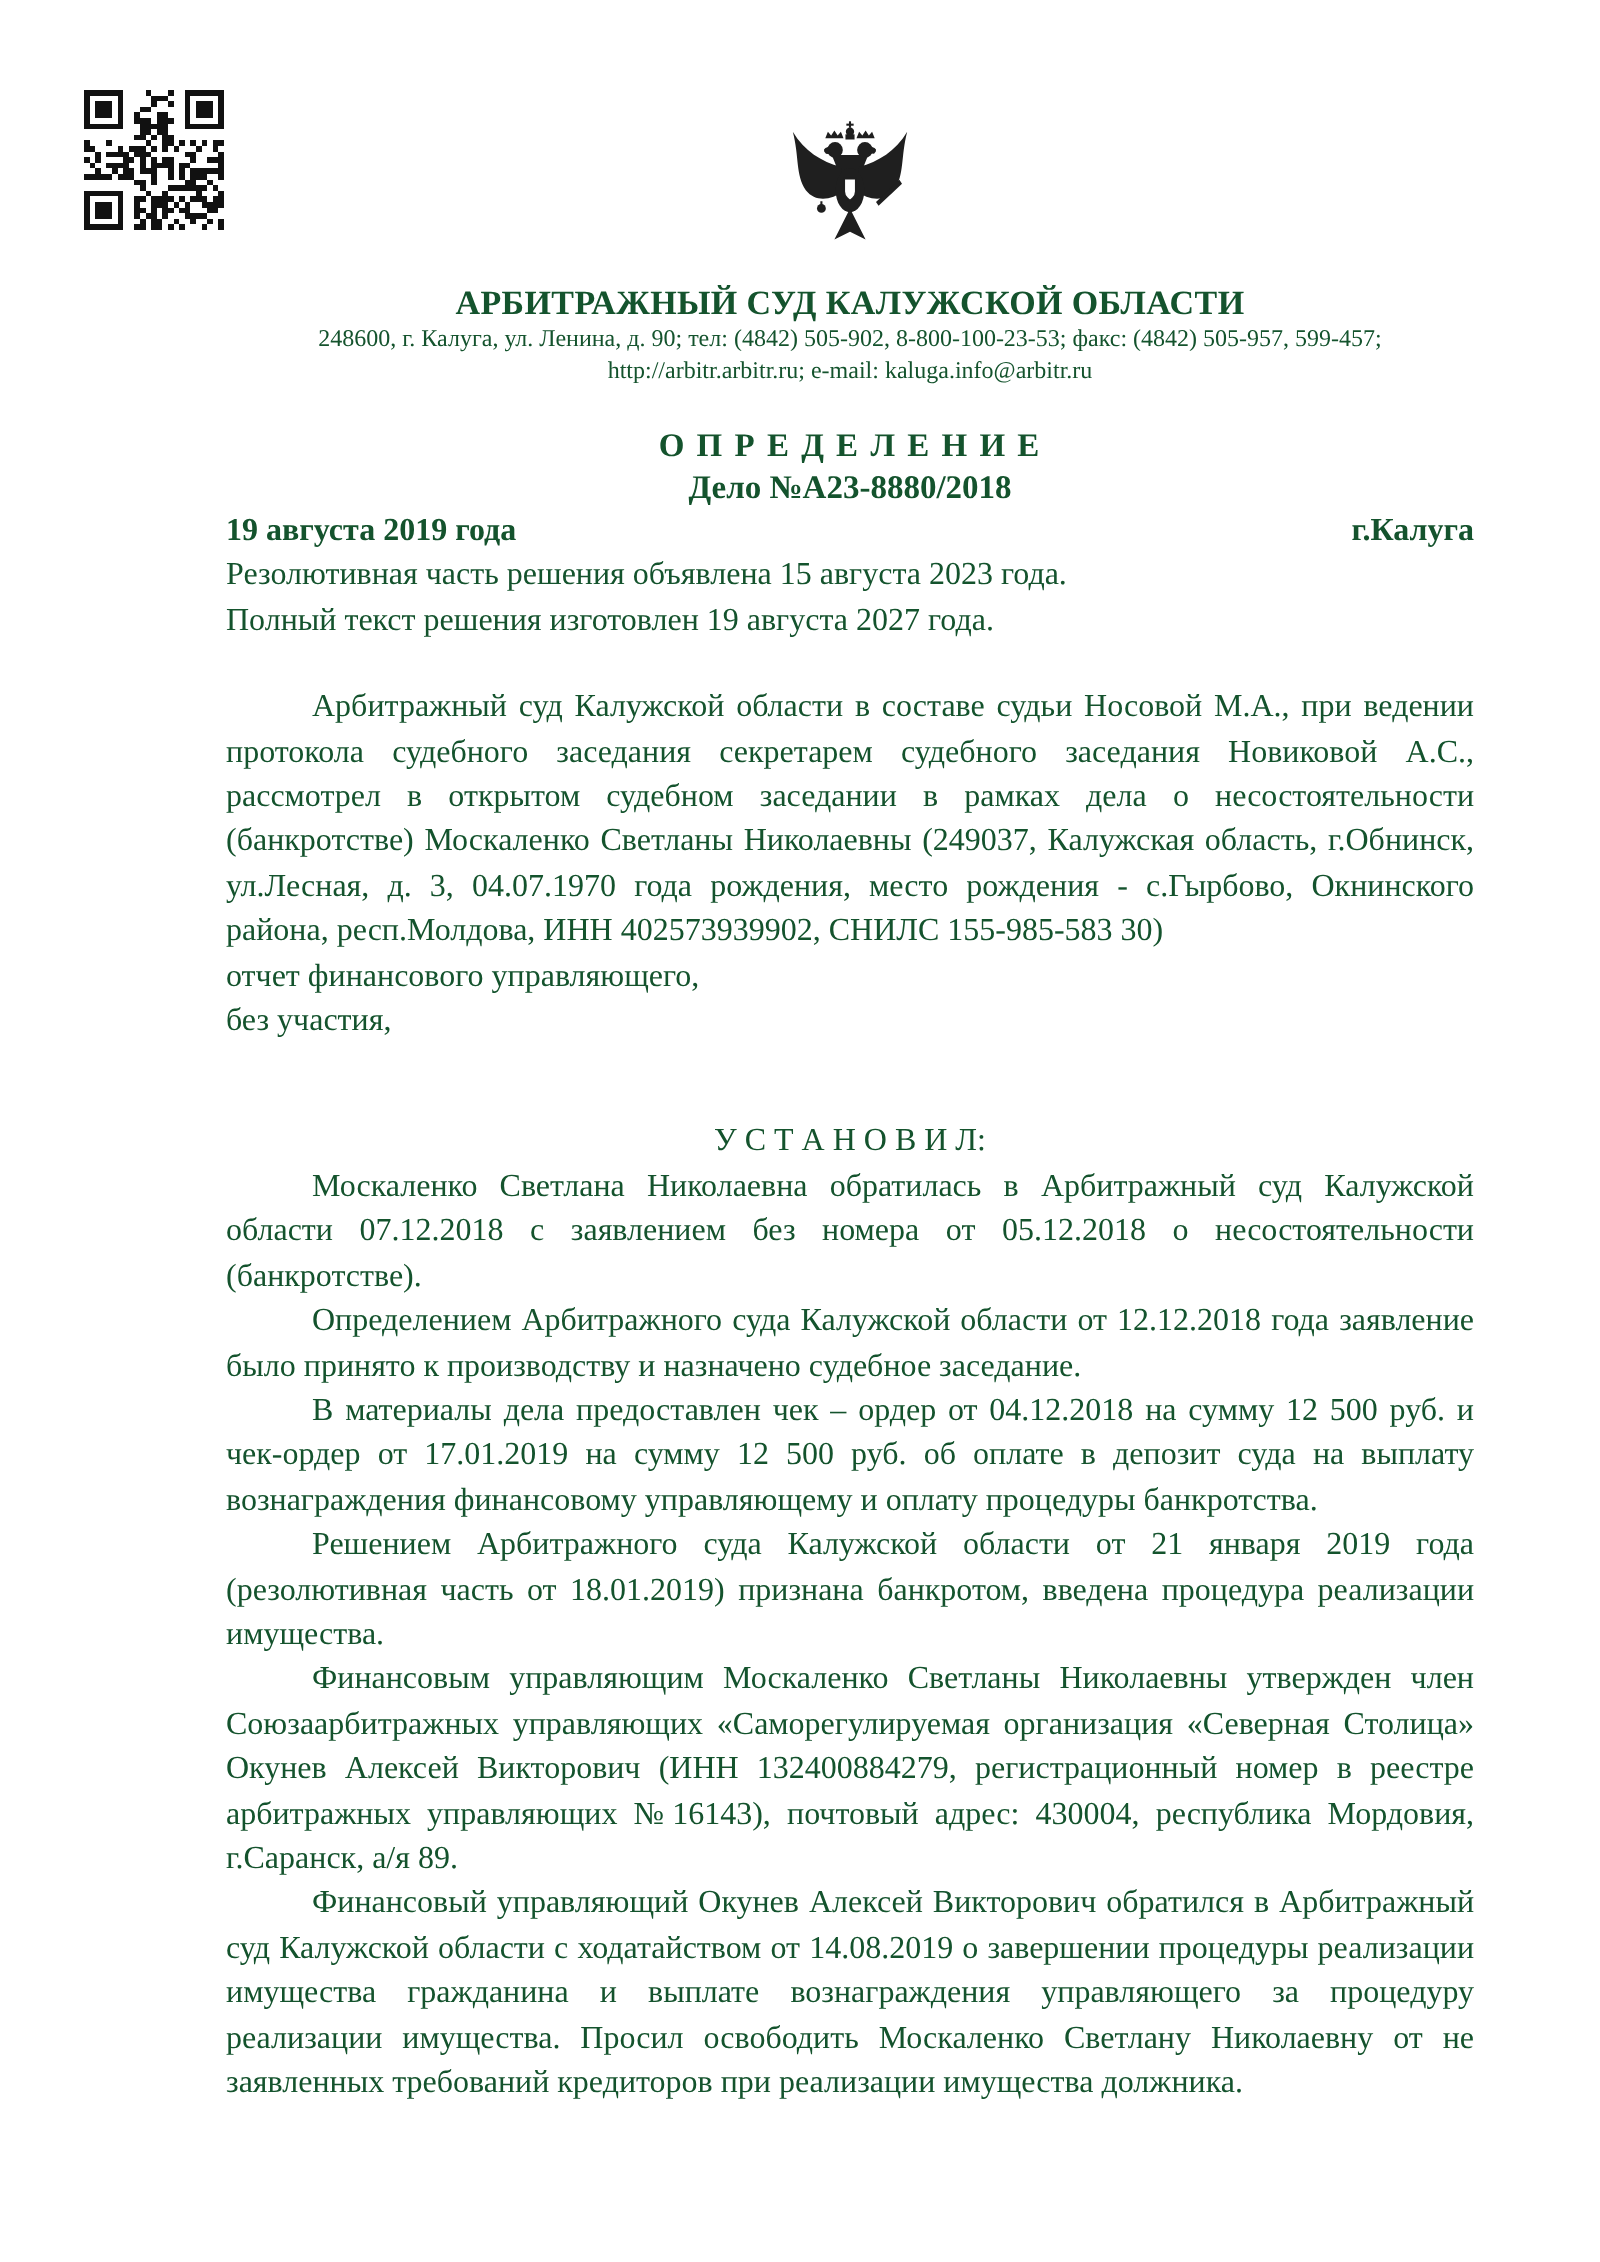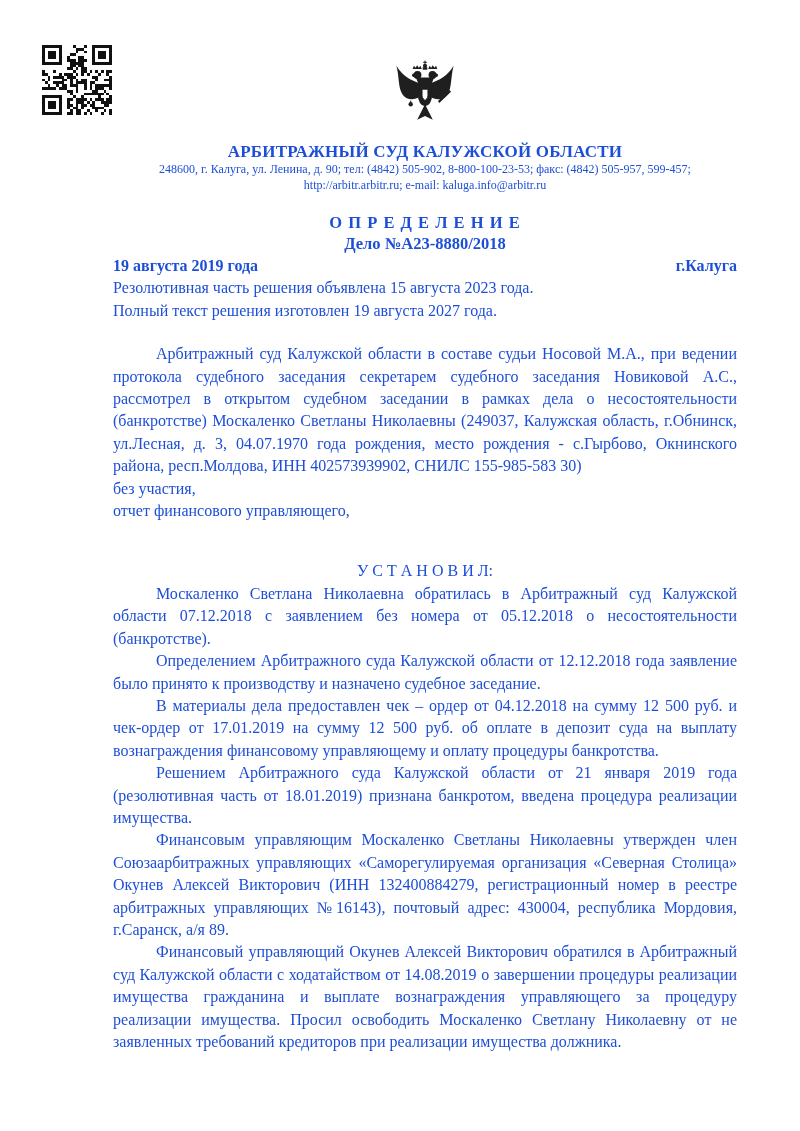--- a/index.html
+++ b/index.html
@@ -13,7 +13,7 @@
     height: 1131px;
     background: #ffffff;
     font-family: "Liberation Serif", "DejaVu Serif", serif;
-    color: #1d4ed8;
+    color: #14532d;
     overflow: hidden;
   }
   .qr {

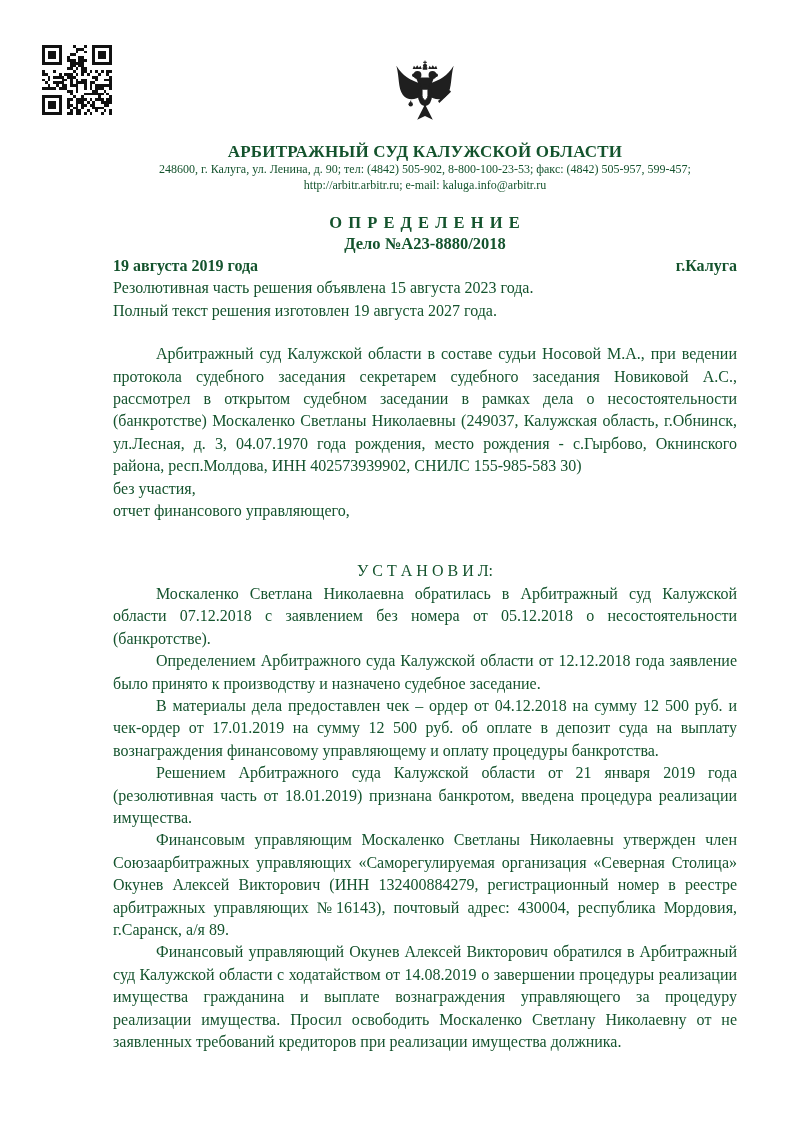--- a/index.html
+++ b/index.html
@@ -158,8 +158,8 @@
     <div class="gap"></div>
 
     <p class="para">Арбитражный суд Калужской области в составе судьи Носовой М.А., при ведении протокола судебного заседания секретарем судебного заседания Новиковой А.С., рассмотрел в открытом судебном заседании в рамках дела о несостоятельности (банкротстве) Москаленко Светланы Николаевны (249037, Калужская область, г.Обнинск, ул.Лесная, д. 3, 04.07.1970 года рождения, место рождения - с.Гырбово, Окнинского района, респ.Молдова, ИНН 402573939902, СНИЛС 155-985-583 30)</p>
+    <div class="plain-line">отчет финансового управляющего,</div>
     <div class="plain-line">без участия,</div>
-    <div class="plain-line">отчет финансового управляющего,</div>
 
     <div class="ustanovil">У С Т А Н О В И Л:</div>
 

